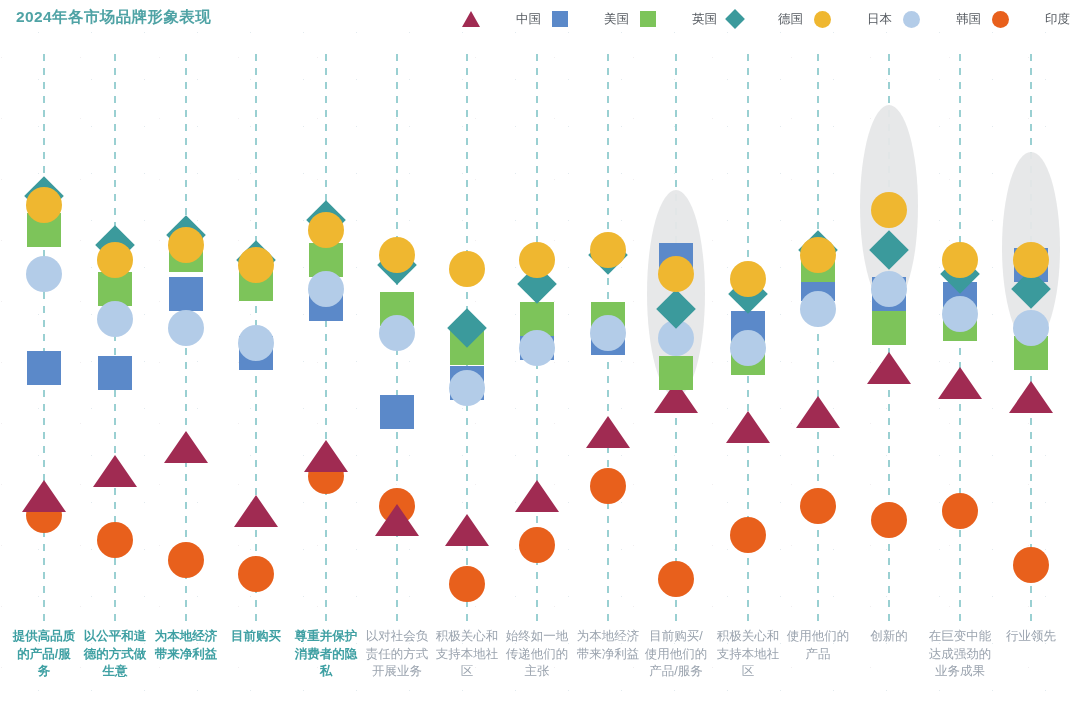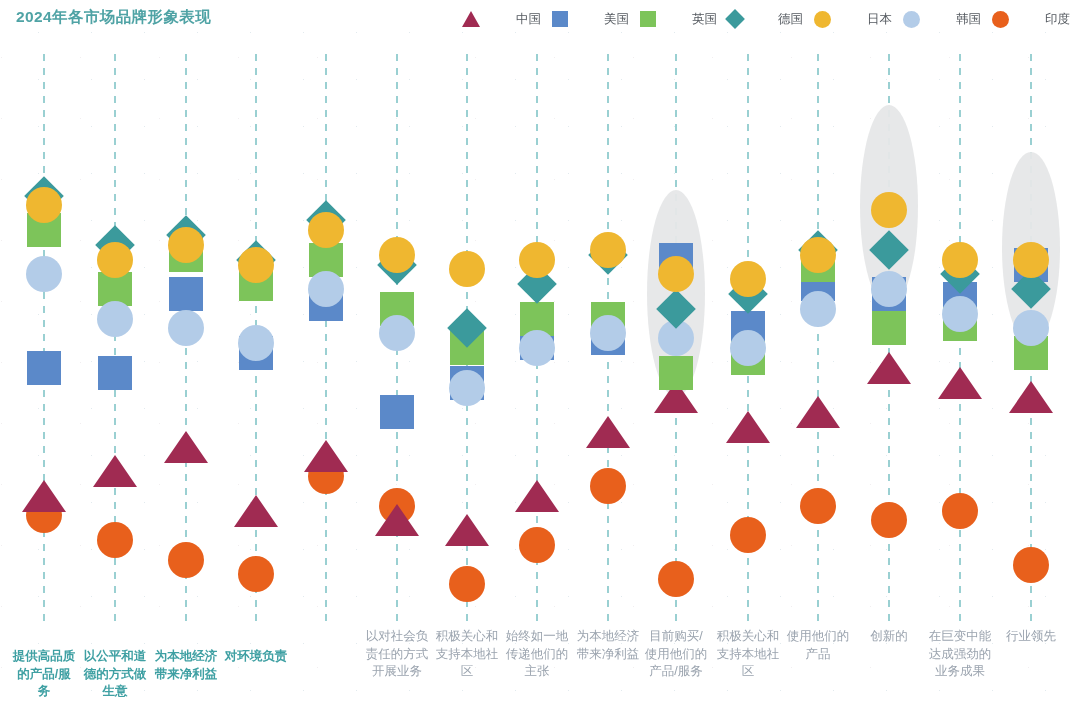--- a/index.html
+++ b/index.html
@@ -107,7 +107,7 @@
     font-weight: 400;
     word-break: break-all;
   }
-  .xlabel.hl { color: #3FA0A3; font-weight: 700; margin-top: 20px; }
+  .xlabel.hl { color: #3FA0A3; font-weight: 700; }
   .xlabel.norm { color: #9AA3AE; }
 </style>
 </head>

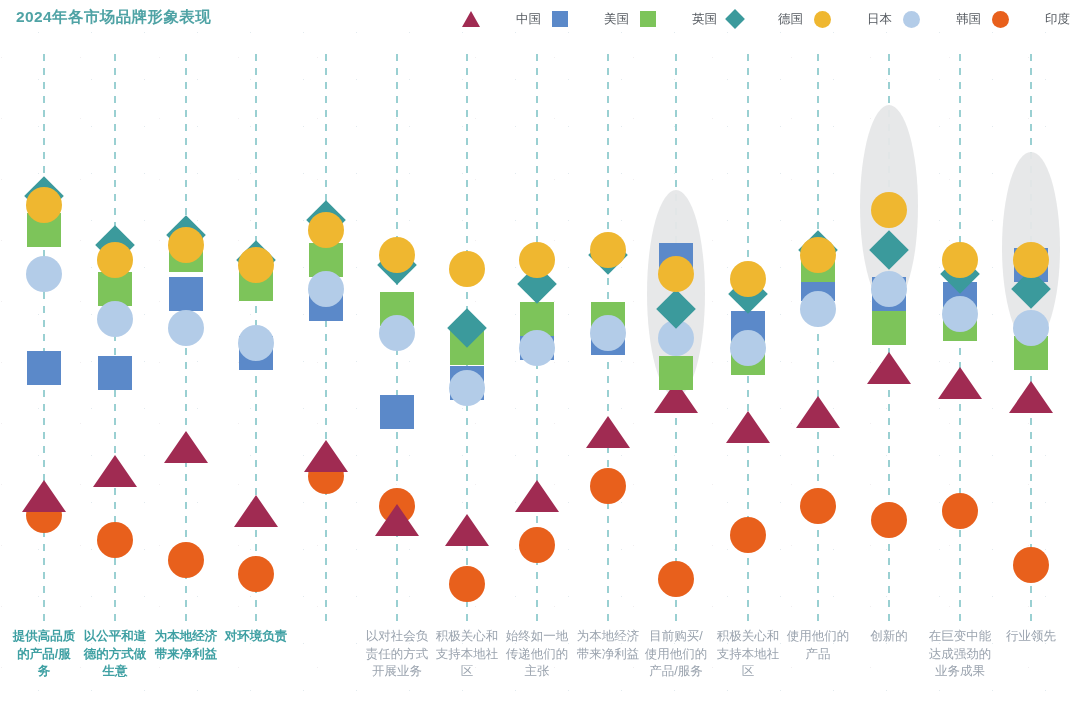--- a/index.html
+++ b/index.html
@@ -278,7 +278,7 @@
       <div class="xlabel hl" style="left: 12px; width: 64px;">提供高品质的产品/服务</div>
       <div class="xlabel hl" style="left: 83px; width: 64px;">以公平和道德的方式做生意</div>
       <div class="xlabel hl" style="left: 154px; width: 64px;">为本地经济带来净利益</div>
-      <div class="xlabel hl" style="left: 224px; width: 64px;">对环境负责</div>
+      <div class="xlabel hl" style="left: 224px; width: 64px;">目前购买</div>
       <div class="xlabel norm" style="left: 365px; width: 64px;">以对社会负责任的方式开展业务</div>
       <div class="xlabel norm" style="left: 435px; width: 64px;">积极关心和支持本地社区</div>
       <div class="xlabel norm" style="left: 505px; width: 64px;">始终如一地传递他们的主张</div>

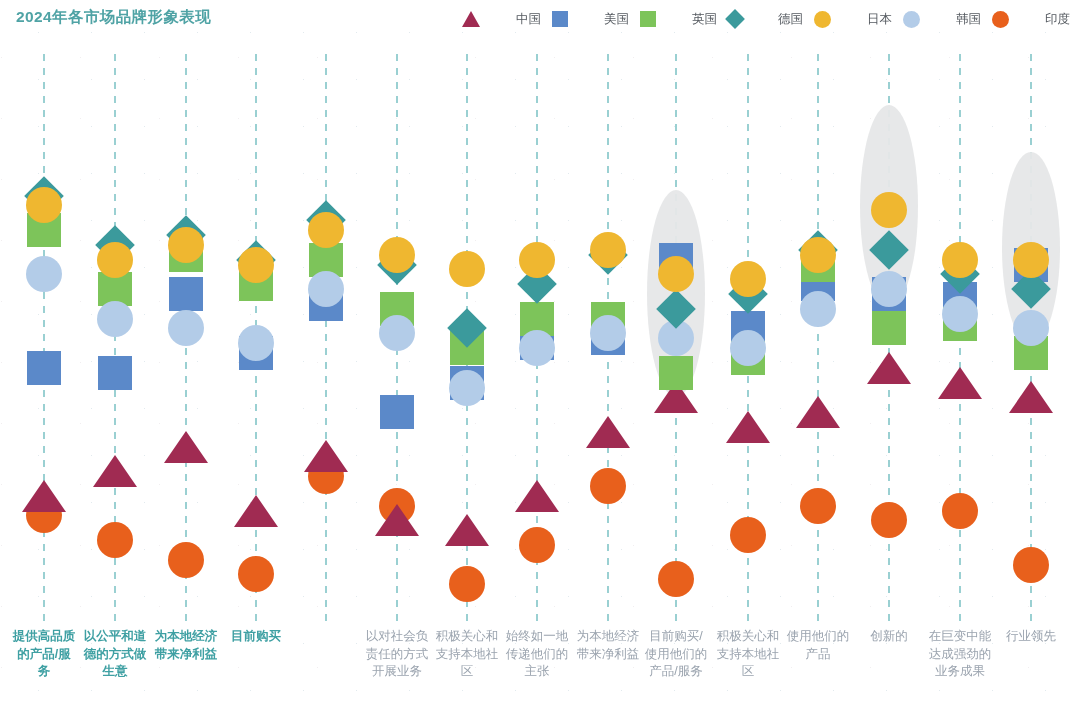--- a/index.html
+++ b/index.html
@@ -279,6 +279,7 @@
       <div class="xlabel hl" style="left: 83px; width: 64px;">以公平和道德的方式做生意</div>
       <div class="xlabel hl" style="left: 154px; width: 64px;">为本地经济带来净利益</div>
       <div class="xlabel hl" style="left: 224px; width: 64px;">目前购买</div>
+      <div class="xlabel hl" style="left: 294px; width: 64px;">尊重并保护消费者的隐私</div>
       <div class="xlabel norm" style="left: 365px; width: 64px;">以对社会负责任的方式开展业务</div>
       <div class="xlabel norm" style="left: 435px; width: 64px;">积极关心和支持本地社区</div>
       <div class="xlabel norm" style="left: 505px; width: 64px;">始终如一地传递他们的主张</div>

